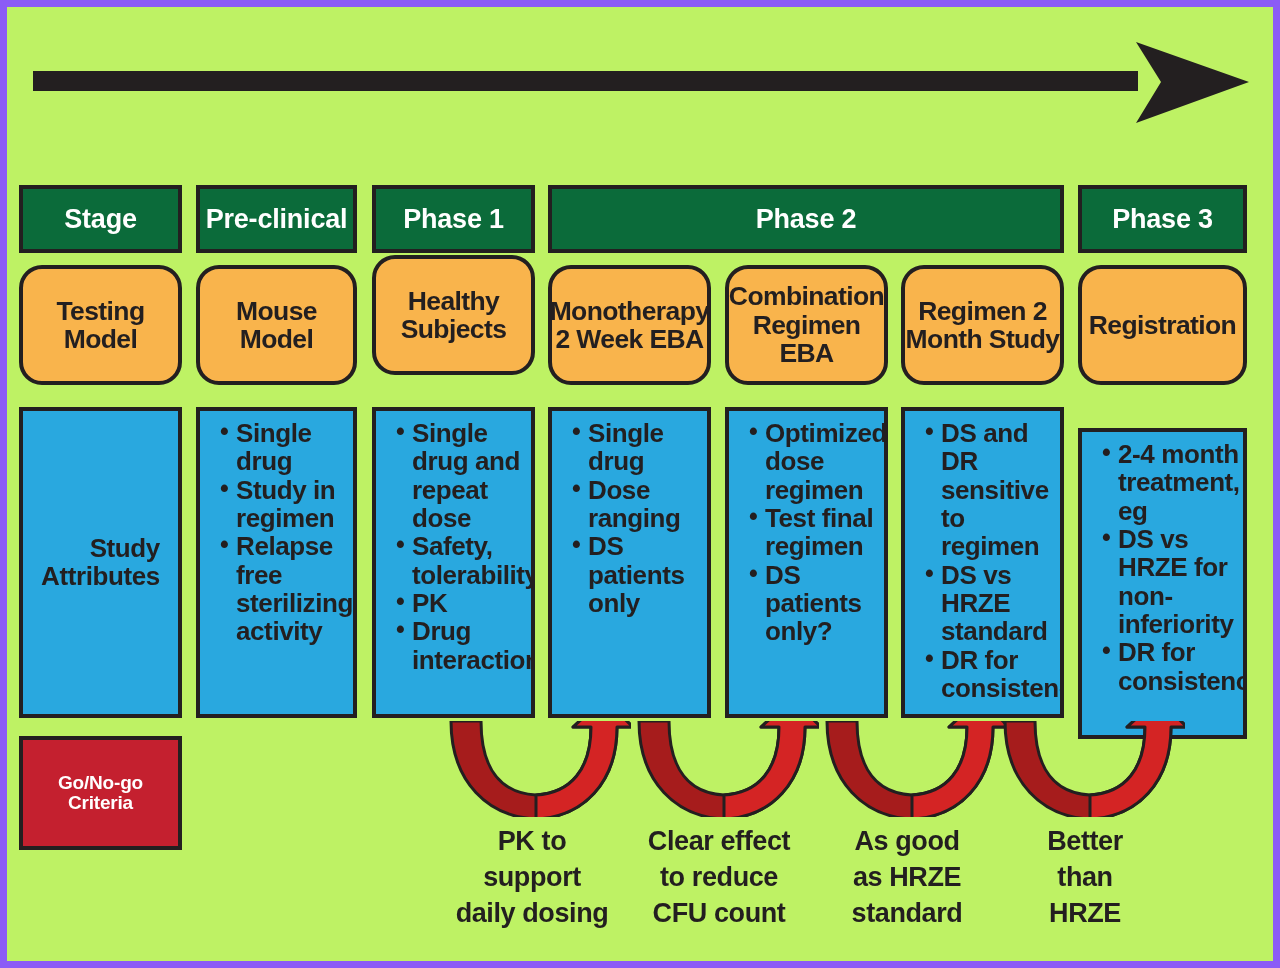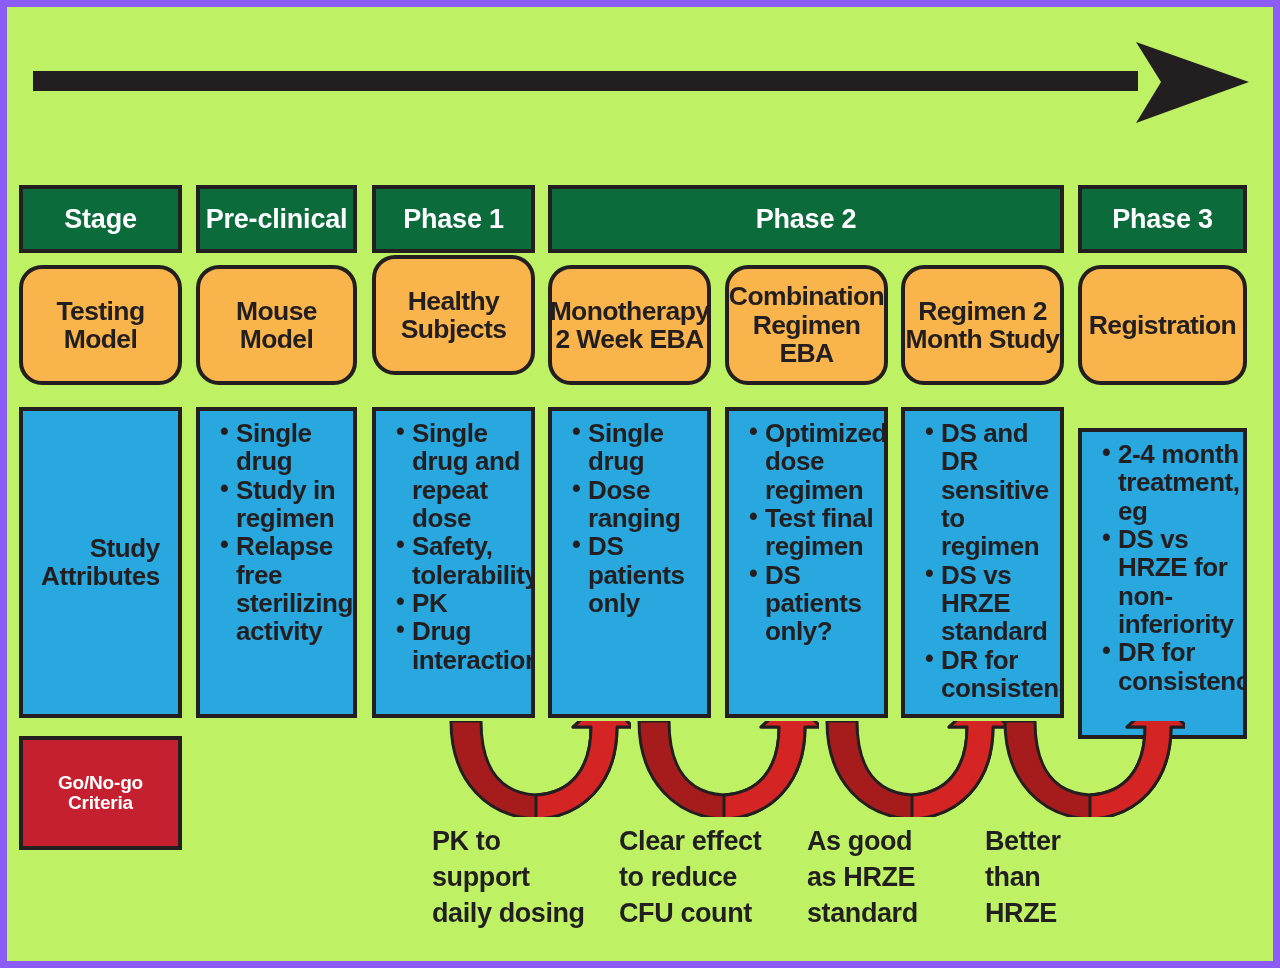--- a/index.html
+++ b/index.html
@@ -95,7 +95,7 @@
   
   .criteria-caption {
     position: absolute;
-    text-align: left;
+    text-align: center;
     font-weight: bold;
     font-size: 27px;
     color: #231f20;

